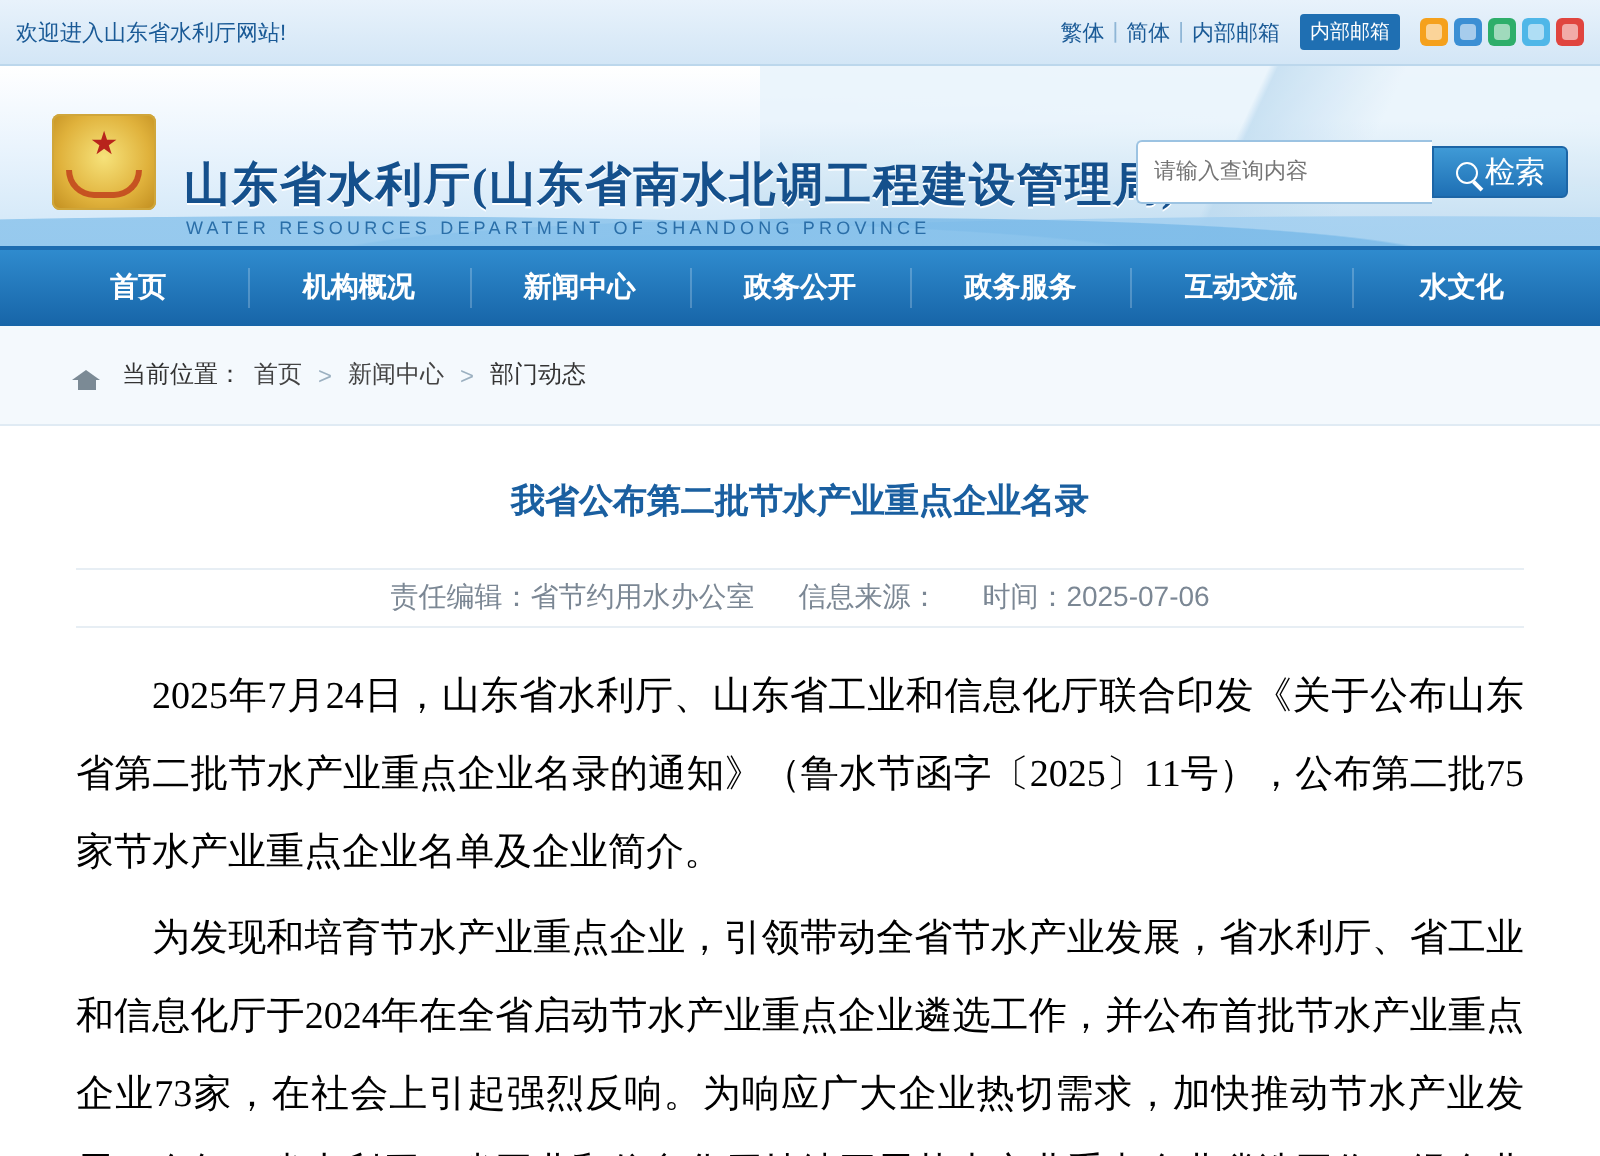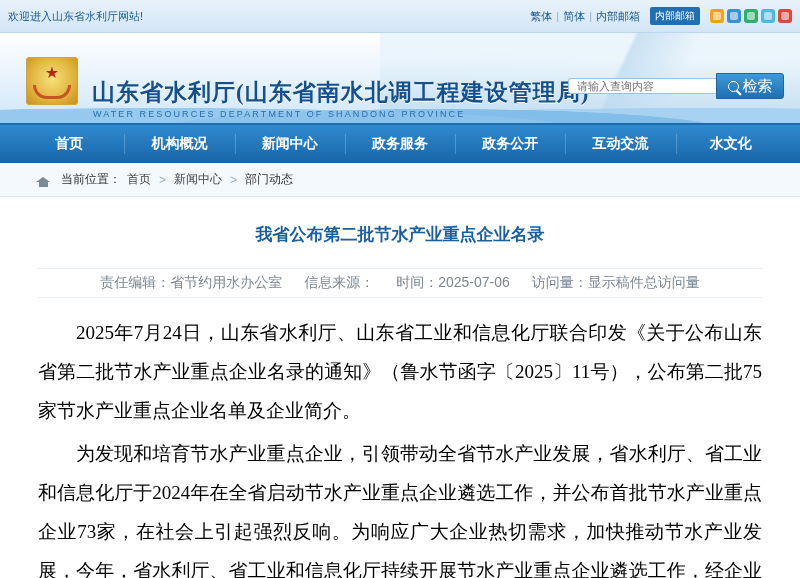--- a/index.html
+++ b/index.html
@@ -112,7 +112,7 @@
     height: 26px;
   }
   .searchwrap input {
-    width: 148px; height: 16px;
+    width: 148px; height: 32px;
     border: 1px solid #9cc3e2;
     border-right: none;
     border-radius: 3px 0 0 3px;

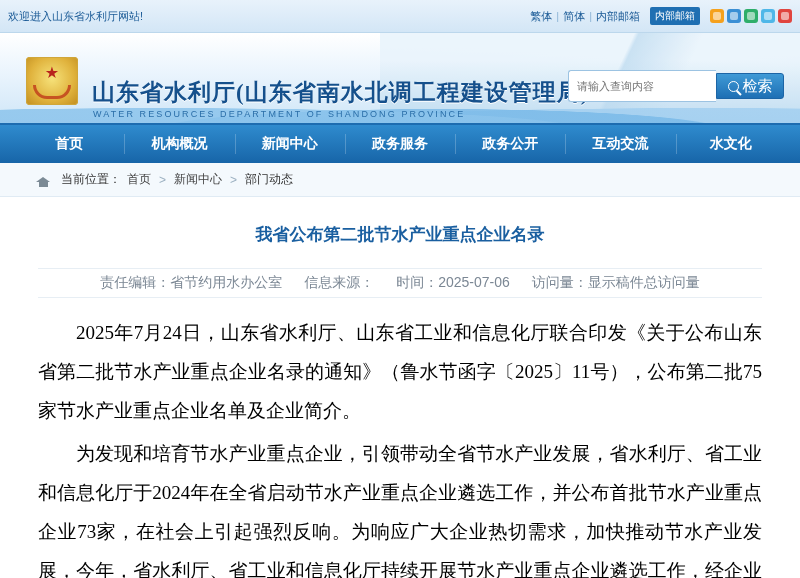--- a/index.html
+++ b/index.html
@@ -268,8 +268,8 @@
     <div class="item">首页</div>
     <div class="item">机构概况</div>
     <div class="item">新闻中心</div>
+    <div class="item">政务公开</div>
     <div class="item">政务服务</div>
-    <div class="item">政务公开</div>
     <div class="item">互动交流</div>
     <div class="item">水文化</div>
   </div>

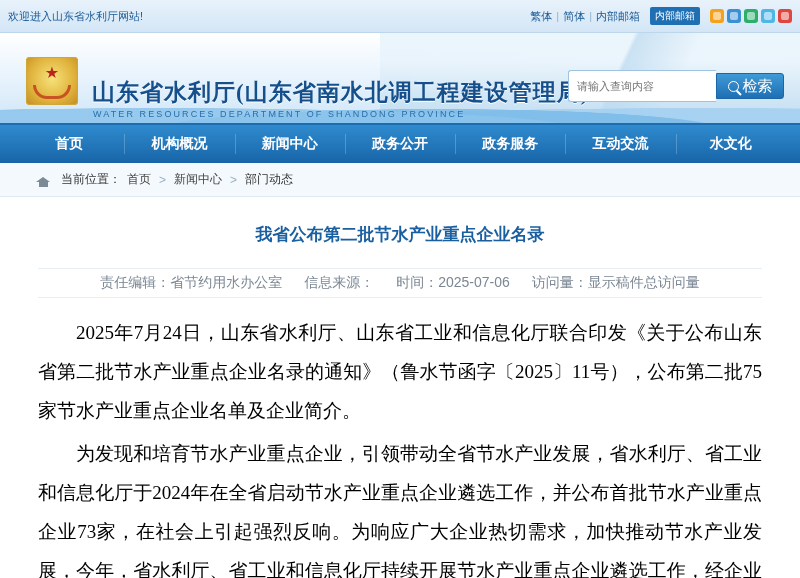--- a/index.html
+++ b/index.html
@@ -161,7 +161,7 @@
 
   
   .crumbbar {
-    height: 34px;
+    height: 50px;
     background: #f4f9fd;
     border-bottom: 1px solid #e0ebf4;
     display: flex; align-items: center;

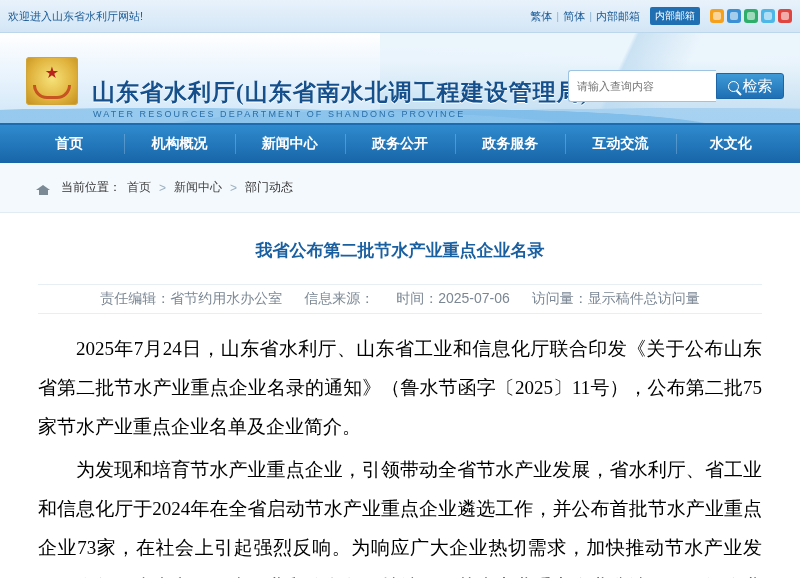--- a/index.html
+++ b/index.html
@@ -297,9 +297,6 @@
       <div class="m">
         <span>时间：</span><span class="v">2025-07-06</span>
       </div>
-      <div class="m">
-        <span>访问量：</span><span class="v">显示稿件总访问量</span>
-      </div>
     </div>
 
     <div class="art-body">

